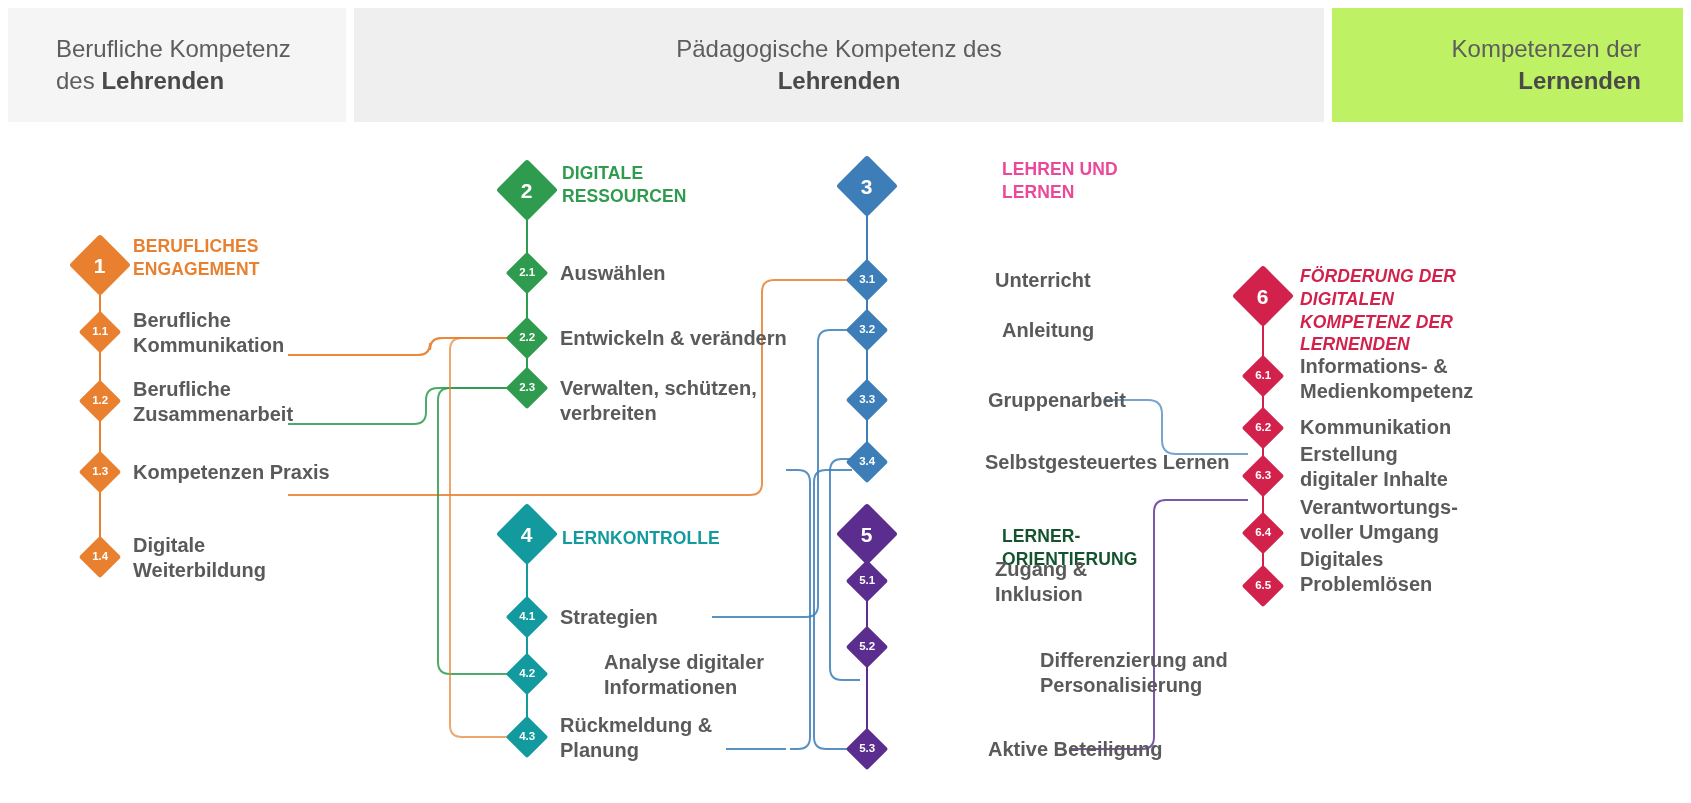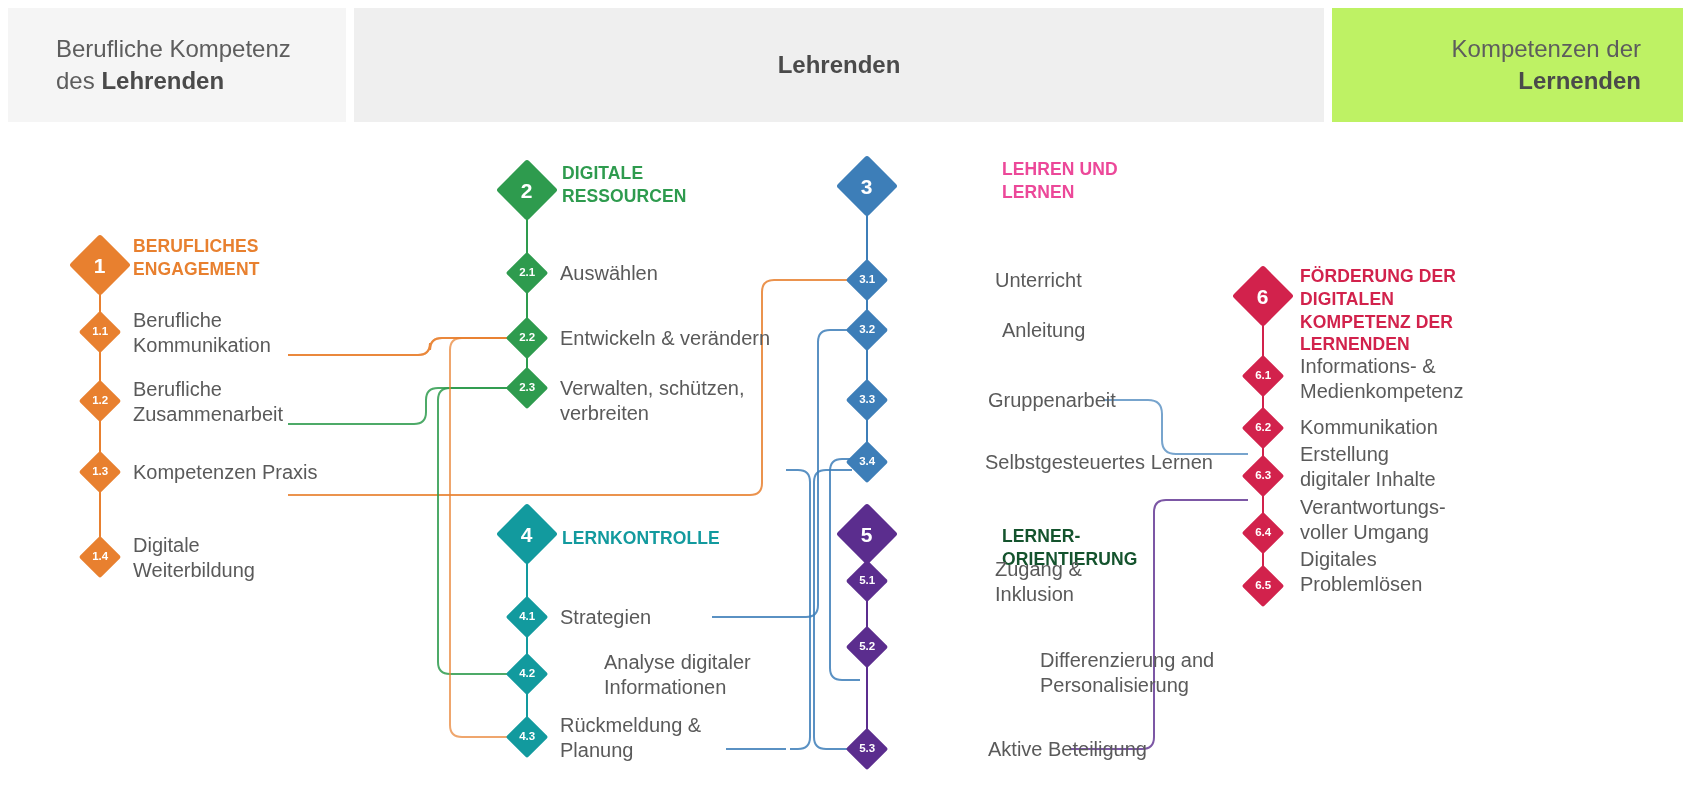--- a/index.html
+++ b/index.html
@@ -61,6 +61,7 @@
       <div class="hdr-line"><span>des </span><b>Lehrenden</b></div>
     </div>
     <div class="hdr-cell" id="hdr-2">
+      <div class="hdr-line">Pädagogische Kompetenz des</div>
       <div class="hdr-line"><span></span><b>Lehrenden</b></div>
     </div>
     <div class="hdr-cell" id="hdr-3">

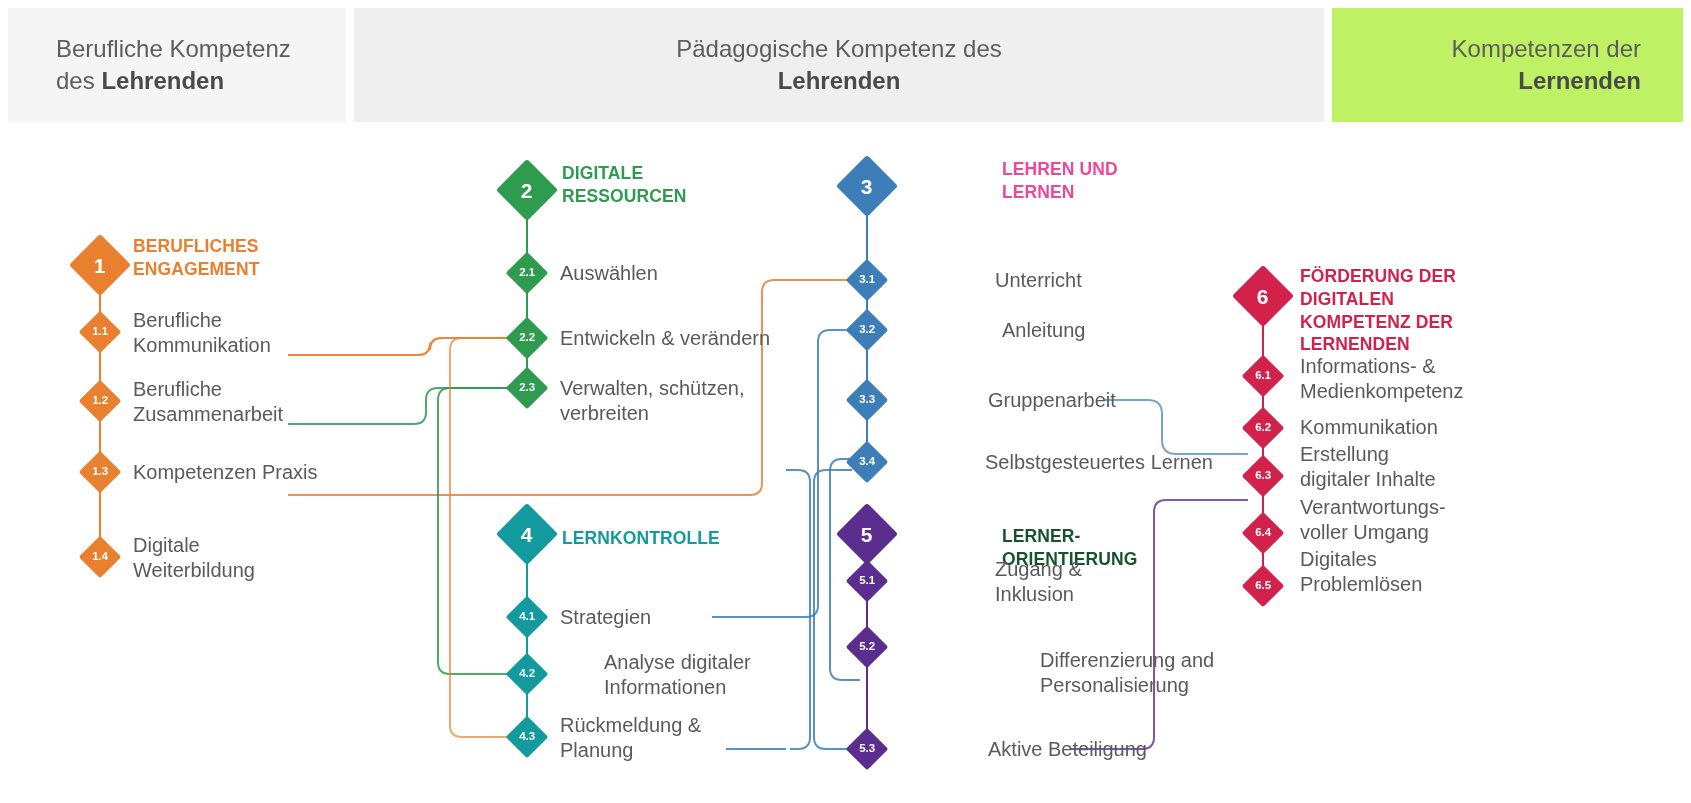--- a/index.html
+++ b/index.html
@@ -47,7 +47,7 @@
   }
   .item-label {
     position:absolute; font-size:20px; line-height:1.24; color:#5a5a5a;
-    white-space:pre-line; font-weight:400;
+    white-space:pre-line; font-weight:700;
   }
 </style>
 </head>

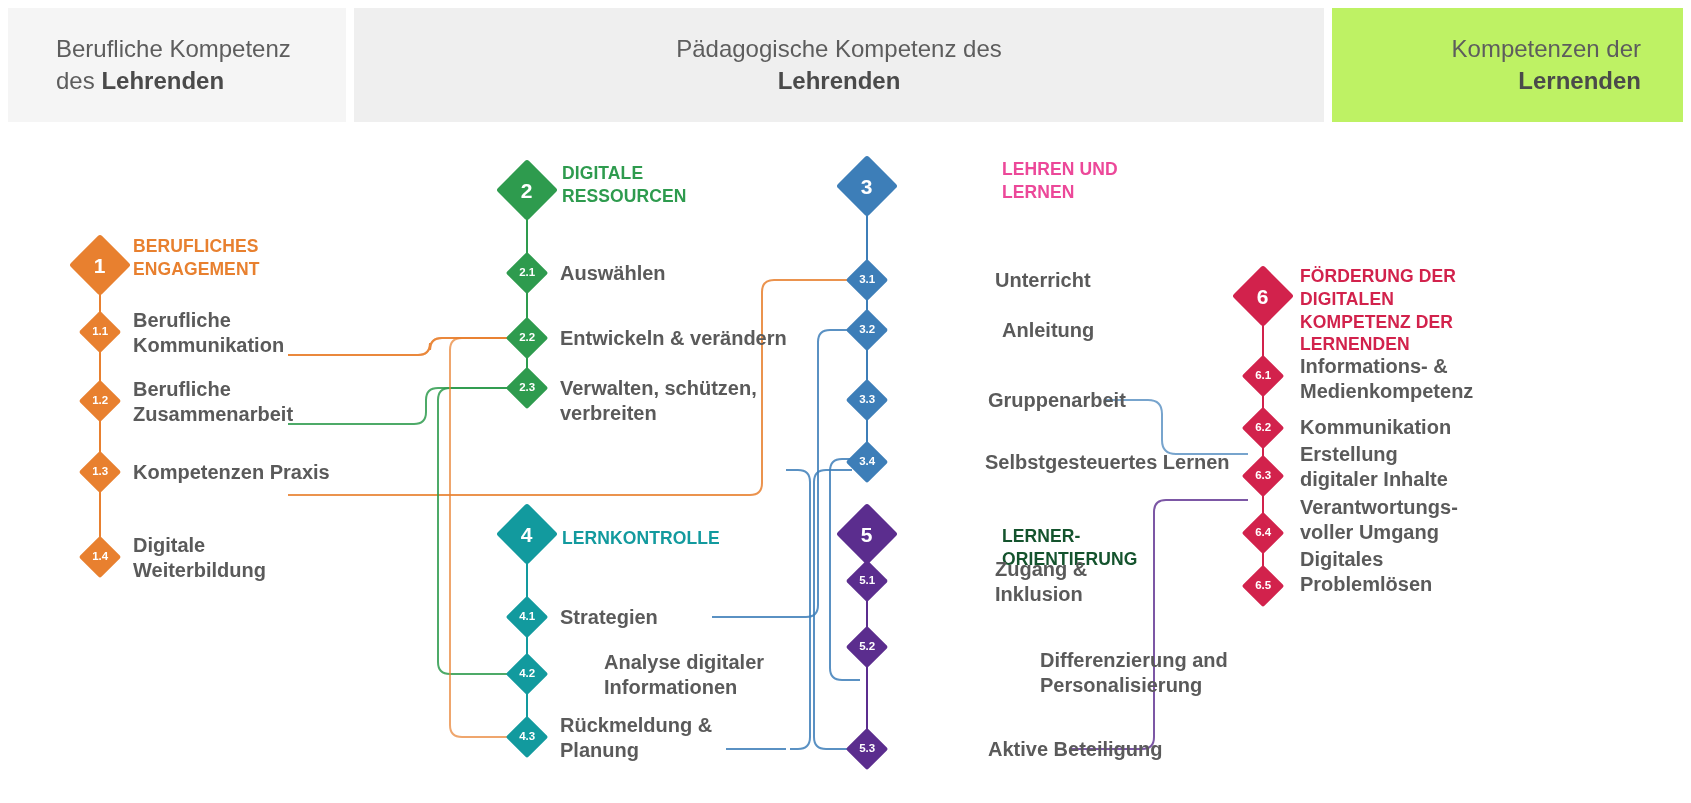--- a/index.html
+++ b/index.html
@@ -239,7 +239,7 @@
     <div class="dia big" style="left:1241px; top:274px; background:#D2224C;">
         <span>6</span>
       </div>
-    <div class="head-label" style="left:1300px; top:265px; color:#D2224C; width:220px;">FÖRDERUNG DER
+    <div class="head-label" style="left:1300px; top:265px; color:#D2224C; width:220px;font-style:italic;">FÖRDERUNG DER
 DIGITALEN
 KOMPETENZ DER
 LERNENDEN</div>

